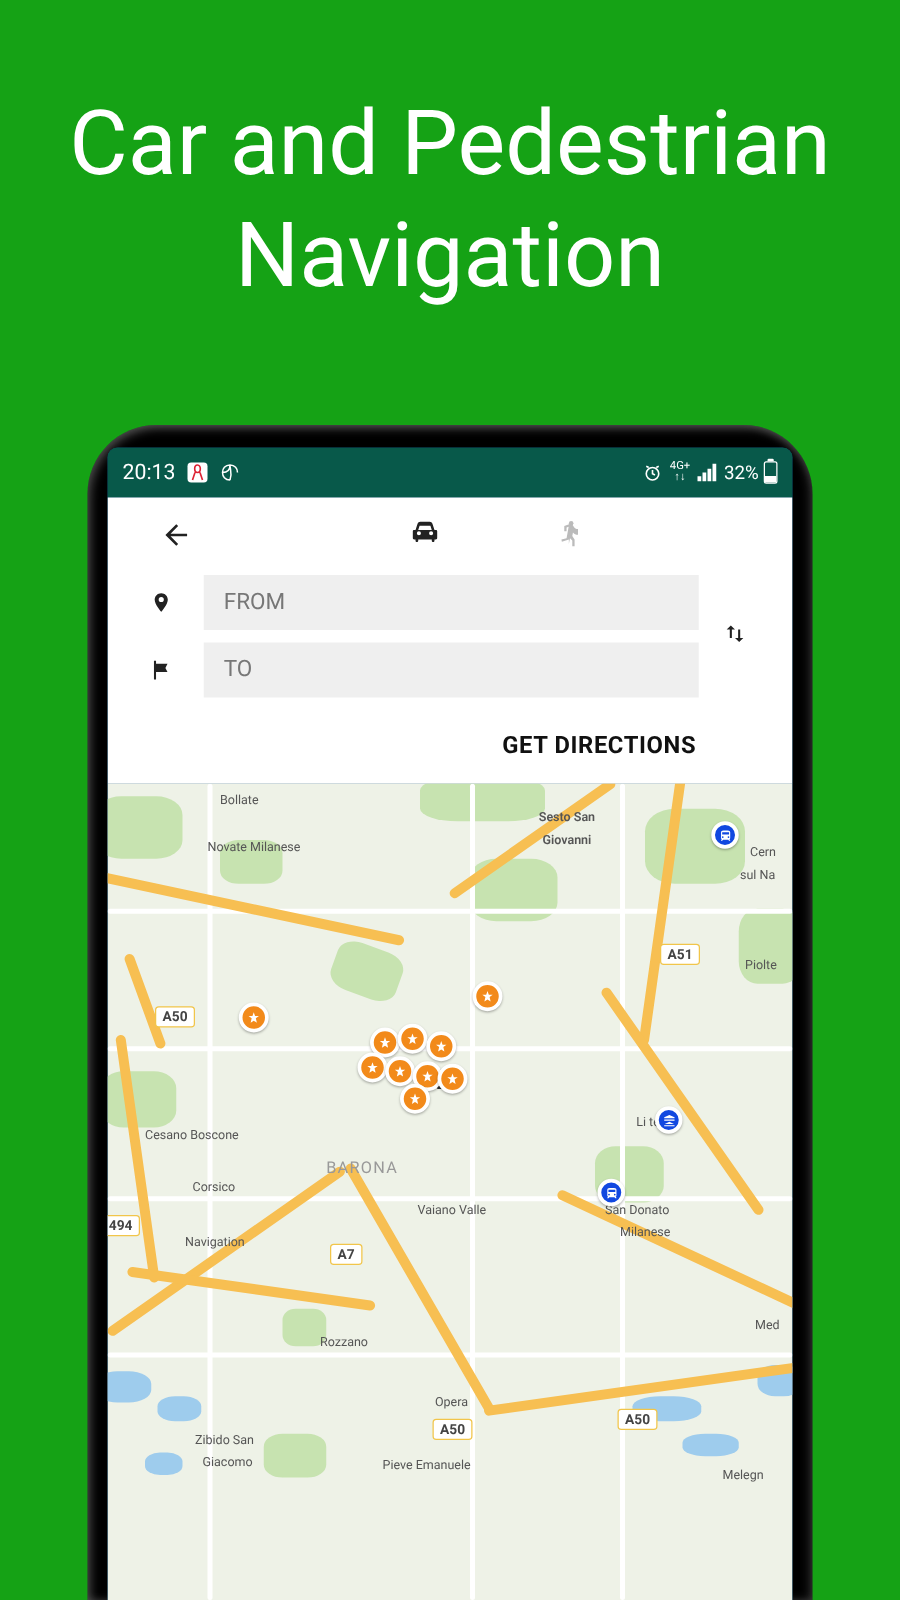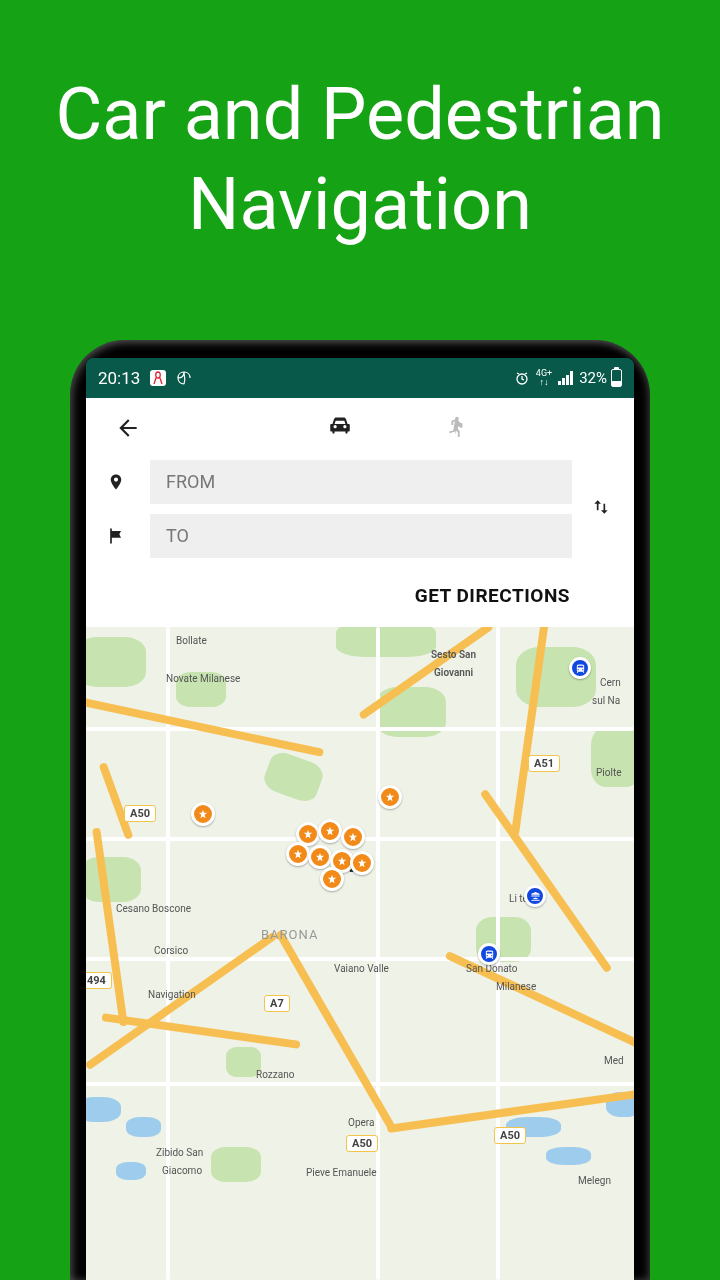--- a/index.html
+++ b/index.html
@@ -67,7 +67,7 @@
   
   .toolbar {
     background: #fff;
-    padding: 14px 18px 12px;
+    padding: 14px 31px 12px;
   }
   .mode-row {
     display: flex;

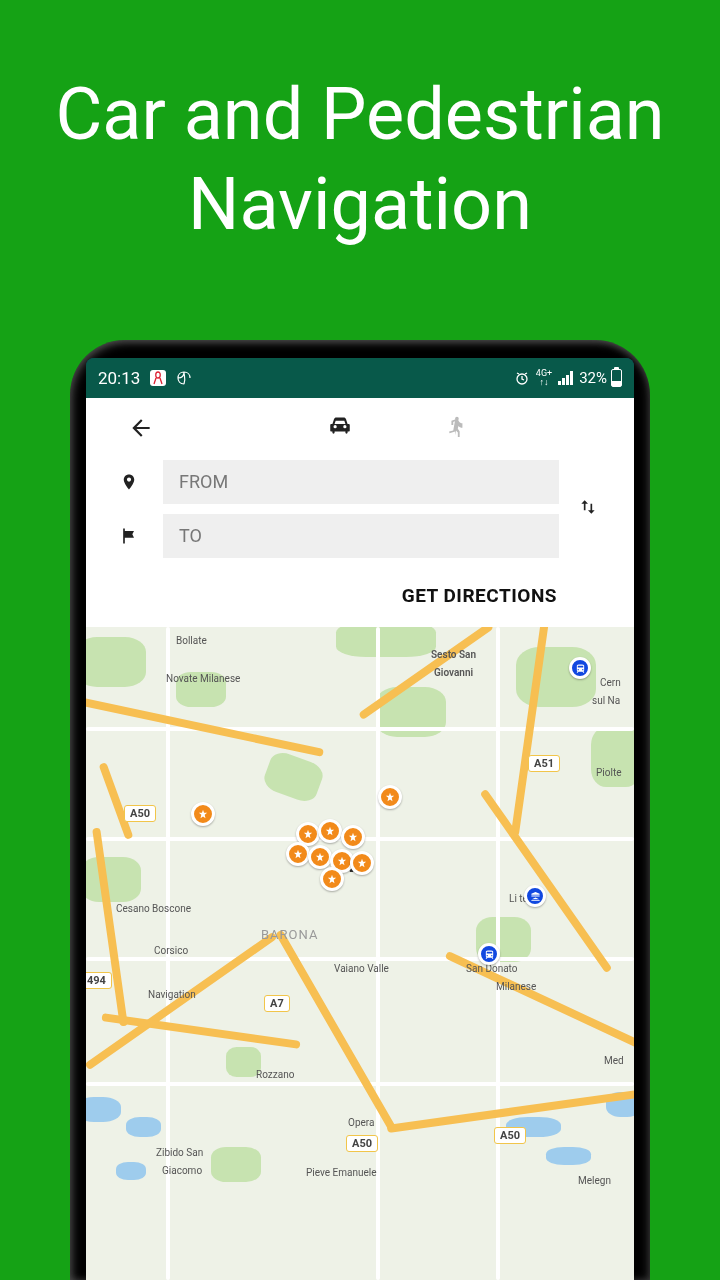--- a/index.html
+++ b/index.html
@@ -309,7 +309,7 @@
       <div class="city-label" style="left:68px;top:318px">Corsico</div>
       <div class="city-label" style="left:62px;top:362px">Navigation</div>
       <div class="city-label" style="left:248px;top:336px">Vaiano Valle</div>
-      <div class="city-label" style="left:380px;top:336px">San Donato</div>
+      <div class="city-label" style="left:398px;top:336px">San Donato</div>
       <div class="city-label" style="left:410px;top:354px">Milanese</div>
       <div class="city-label" style="left:423px;top:266px">Li    te</div>
       <div class="city-label" style="left:518px;top:428px">Med</div>

